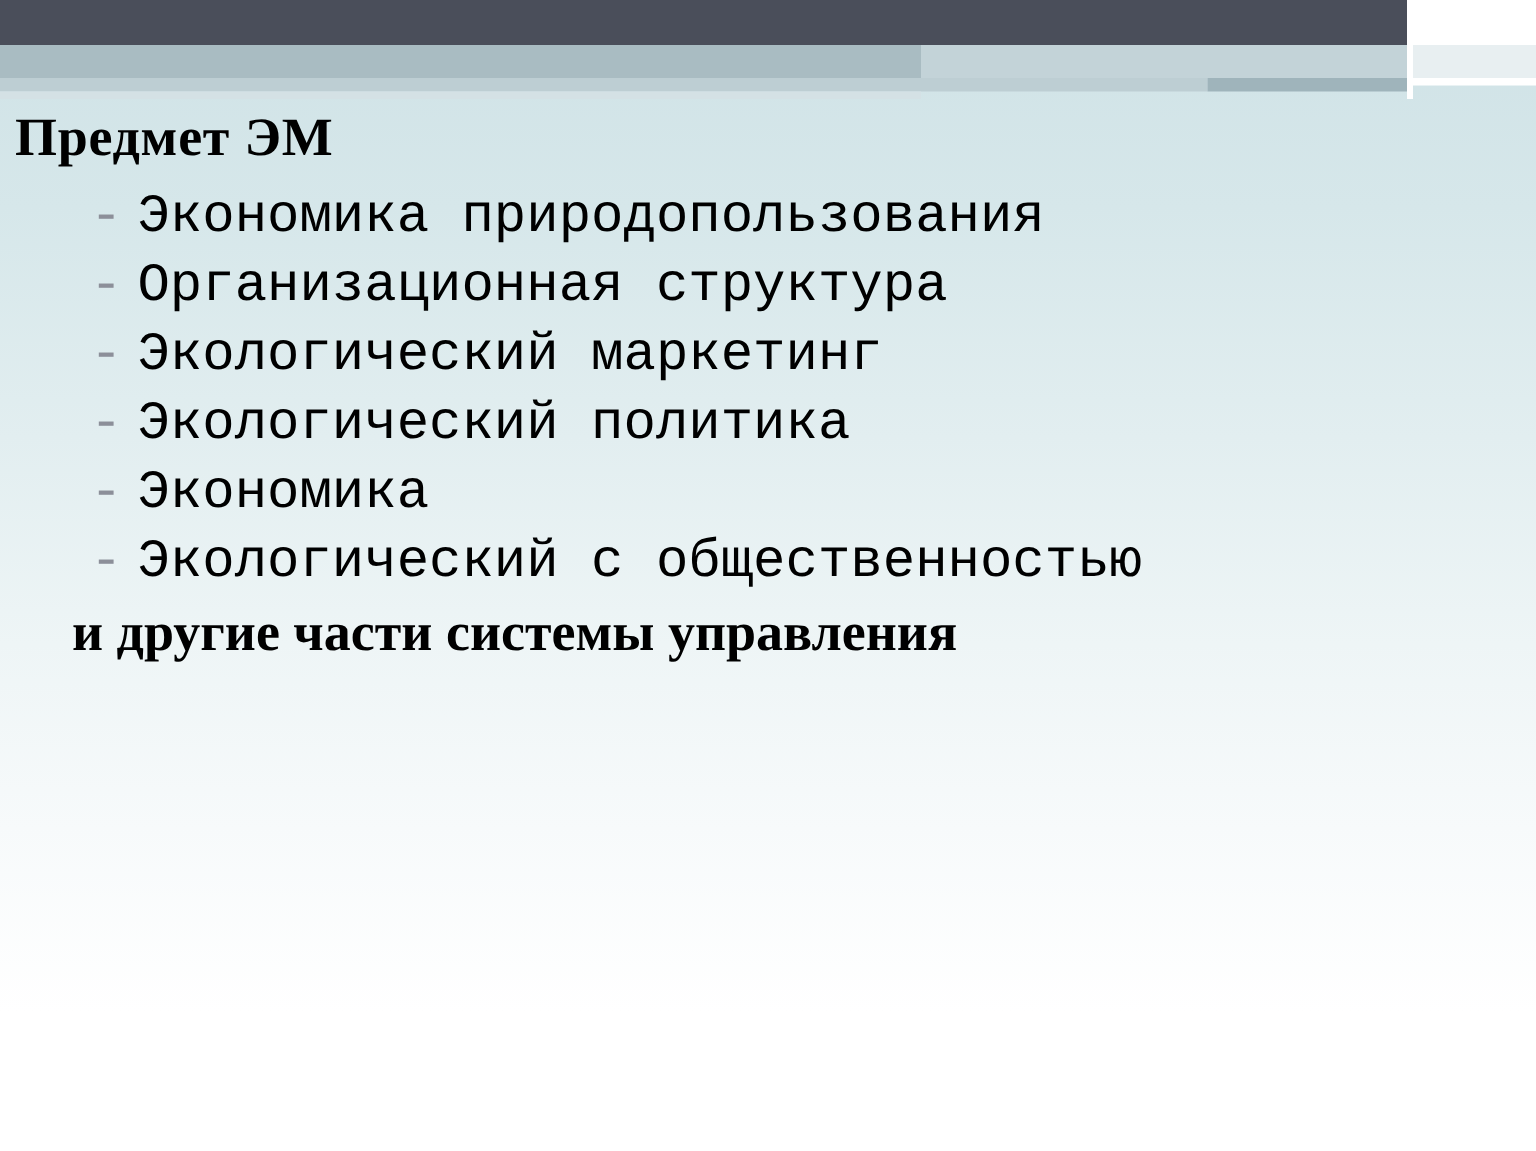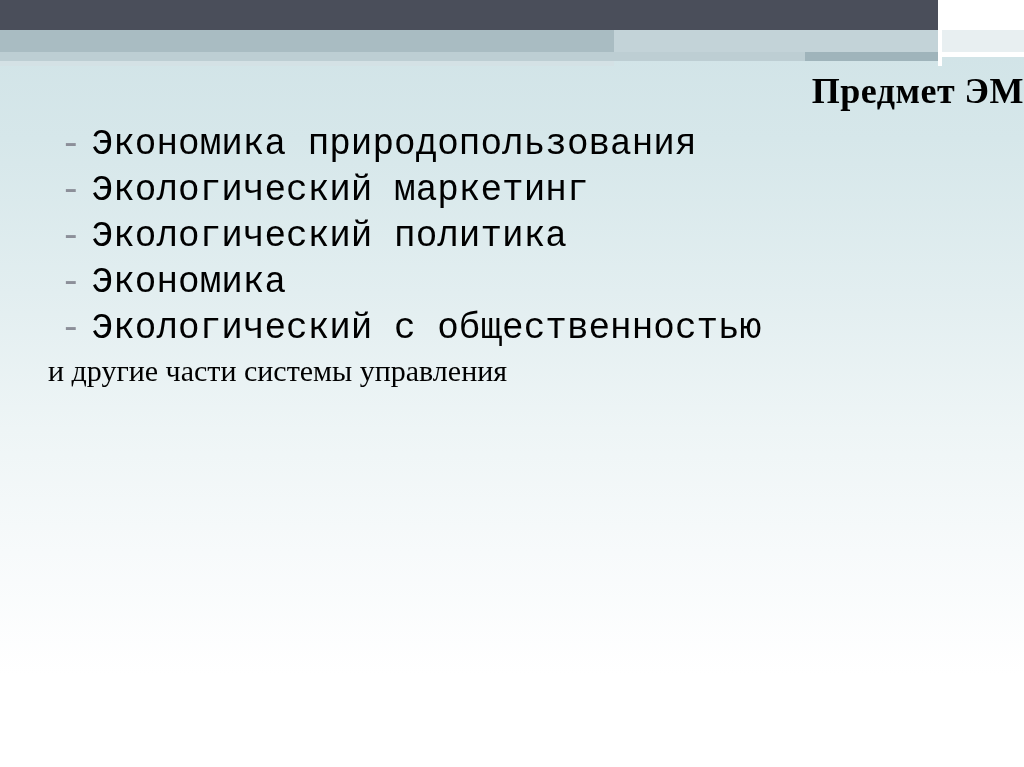--- a/index.html
+++ b/index.html
@@ -120,7 +120,7 @@
   }
 
   .title {
-    text-align: right;
+    text-align: left;
     font-size: 36px;
     font-weight: bold;
     color: #000000;

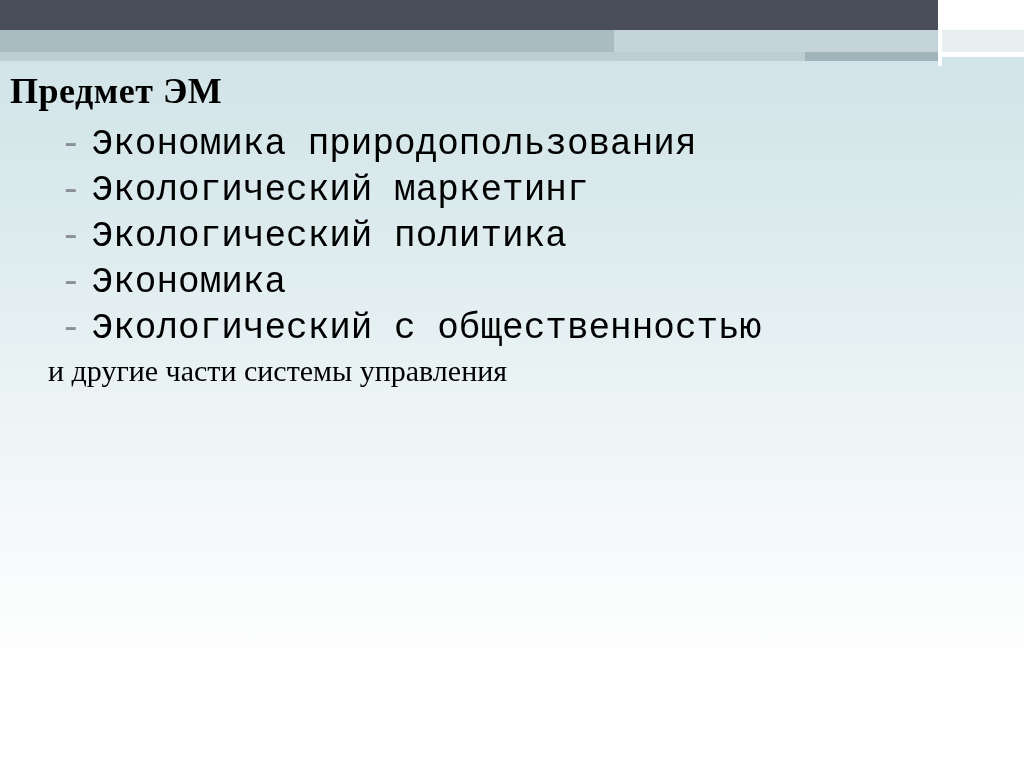--- a/index.html
+++ b/index.html
@@ -182,6 +182,9 @@
         <span class="dash">-</span><span>Экономика природопользования</span>
       </li>
       <li class="bullet">
+        <span class="dash">-</span><span>Организационная структура</span>
+      </li>
+      <li class="bullet">
         <span class="dash">-</span><span>Экологический маркетинг</span>
       </li>
       <li class="bullet">

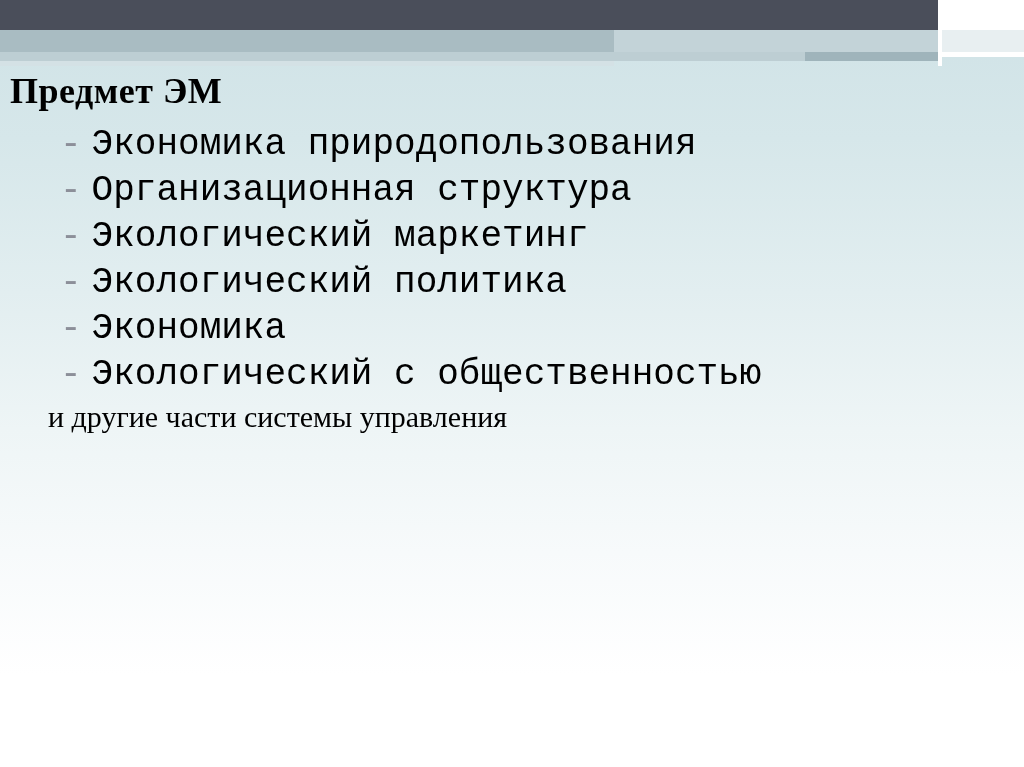--- a/index.html
+++ b/index.html
@@ -150,11 +150,12 @@
   }
 
   .tail-line {
-    font-size: 30px;
+    font-size: 36px;
     line-height: 1.28;
     color: #000000;
     padding: 0 40px 0 48px;
     white-space: nowrap;
+    font-weight: bold;
   }
 </style>
 </head>

